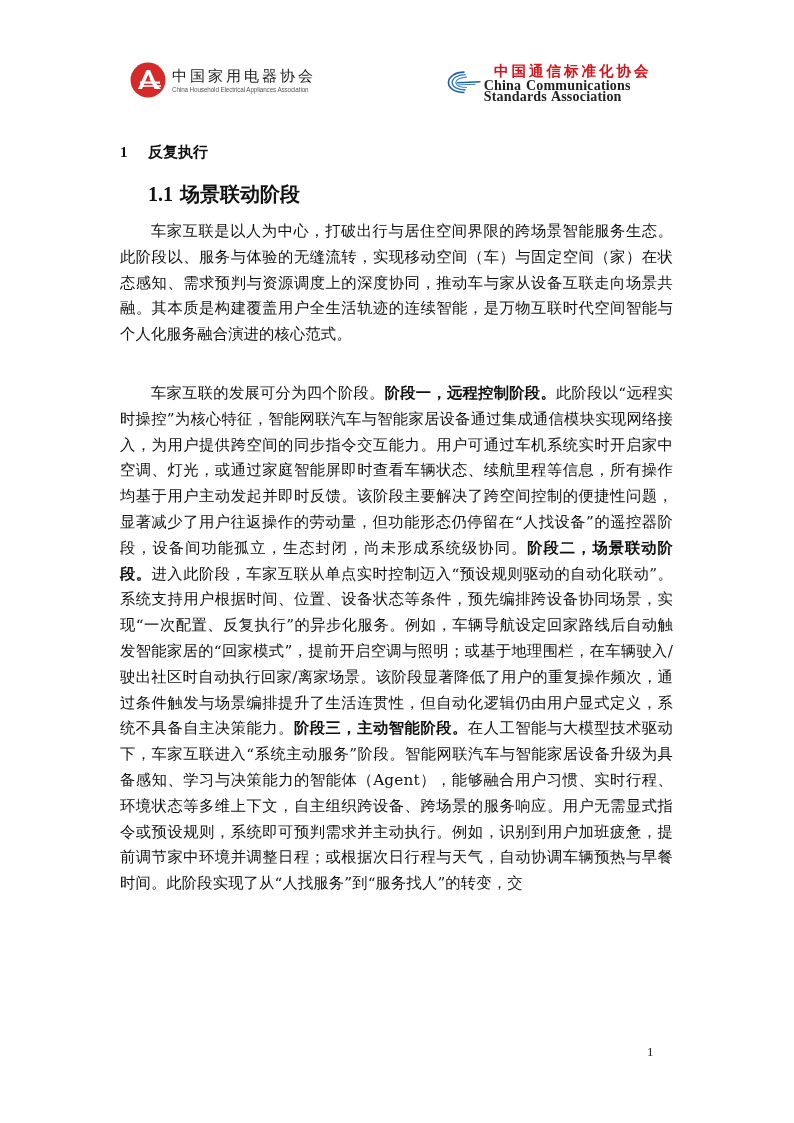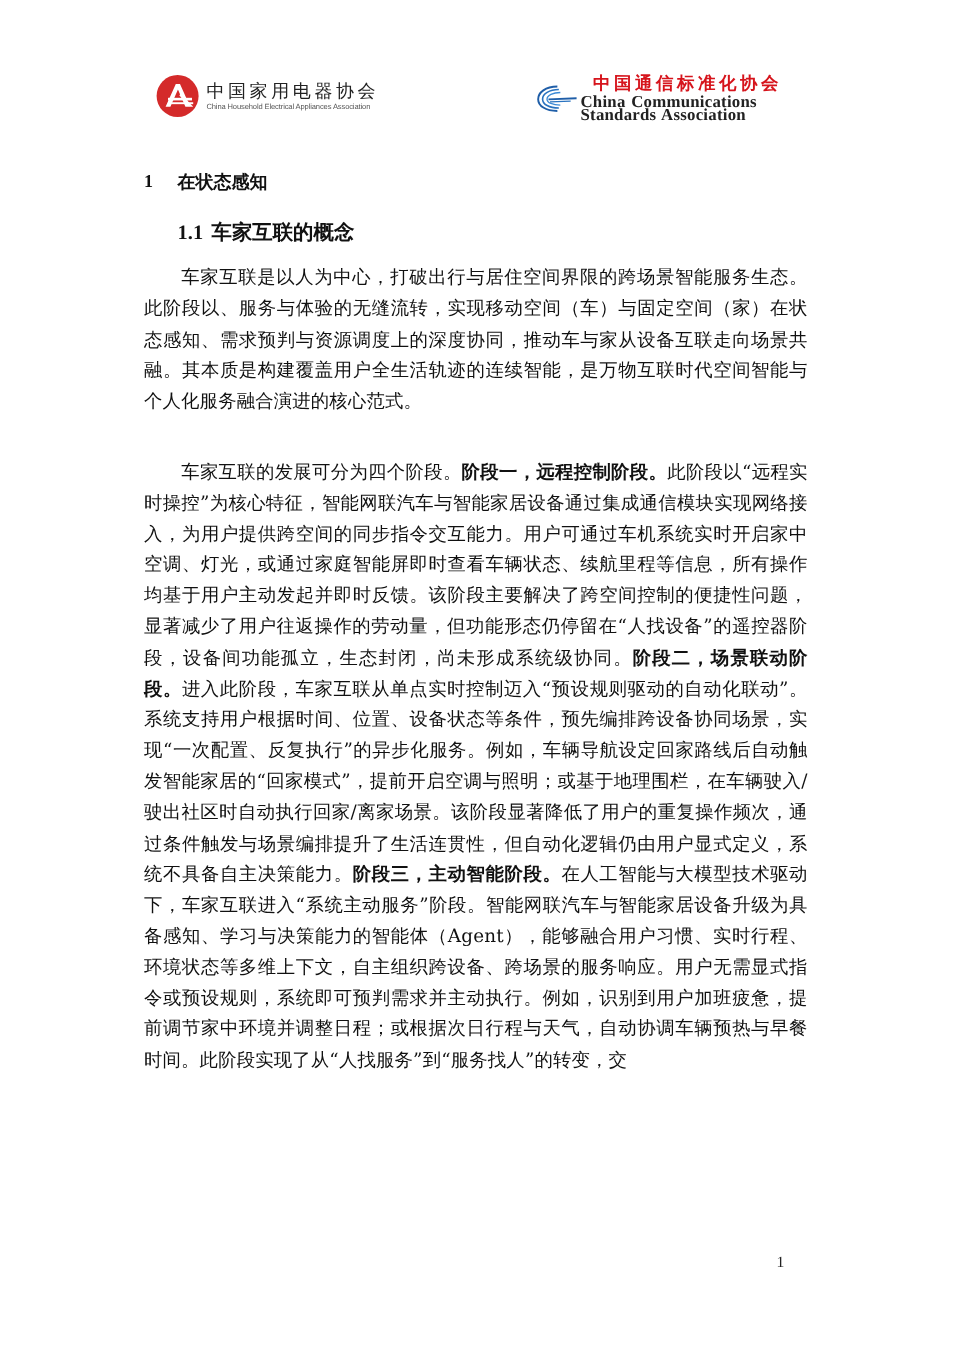--- a/index.html
+++ b/index.html
@@ -70,7 +70,7 @@
       align-items: center;
     }
     .logo-right .cn {
-      font-family: Liberation Mono, monospace;
+      font-family: Liberation Serif, serif;
       font-weight: bold;
       font-size: 14.5px;
       color: #d6141c;

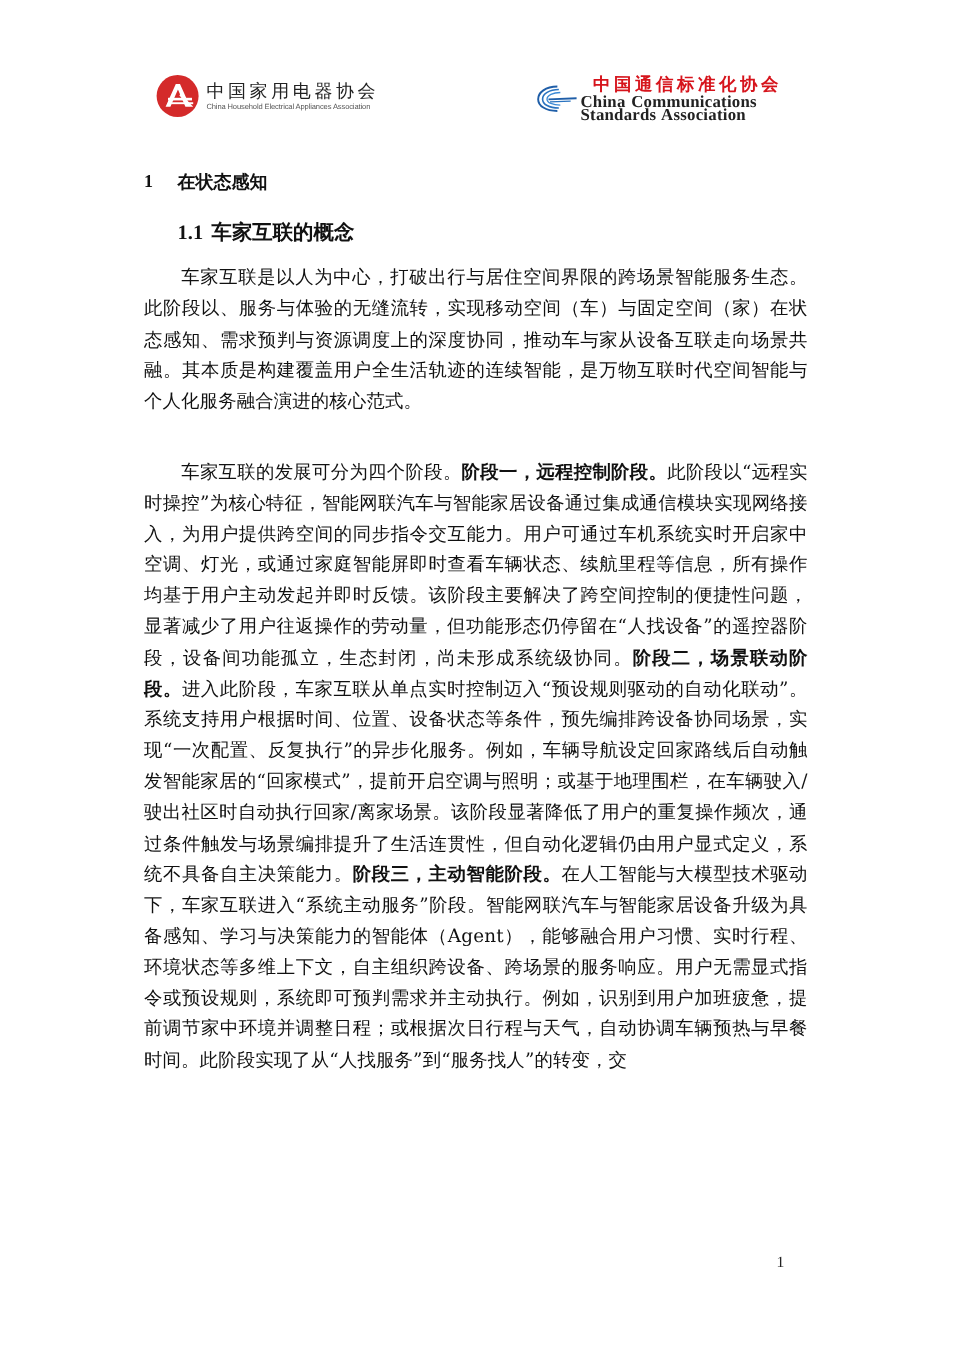--- a/index.html
+++ b/index.html
@@ -173,7 +173,7 @@
 
 <div class="h1">
   <span class="num">1</span>
-  <span>在状态感知</span>
+  <span>反复执行</span>
 </div>
 
 <div class="h2">

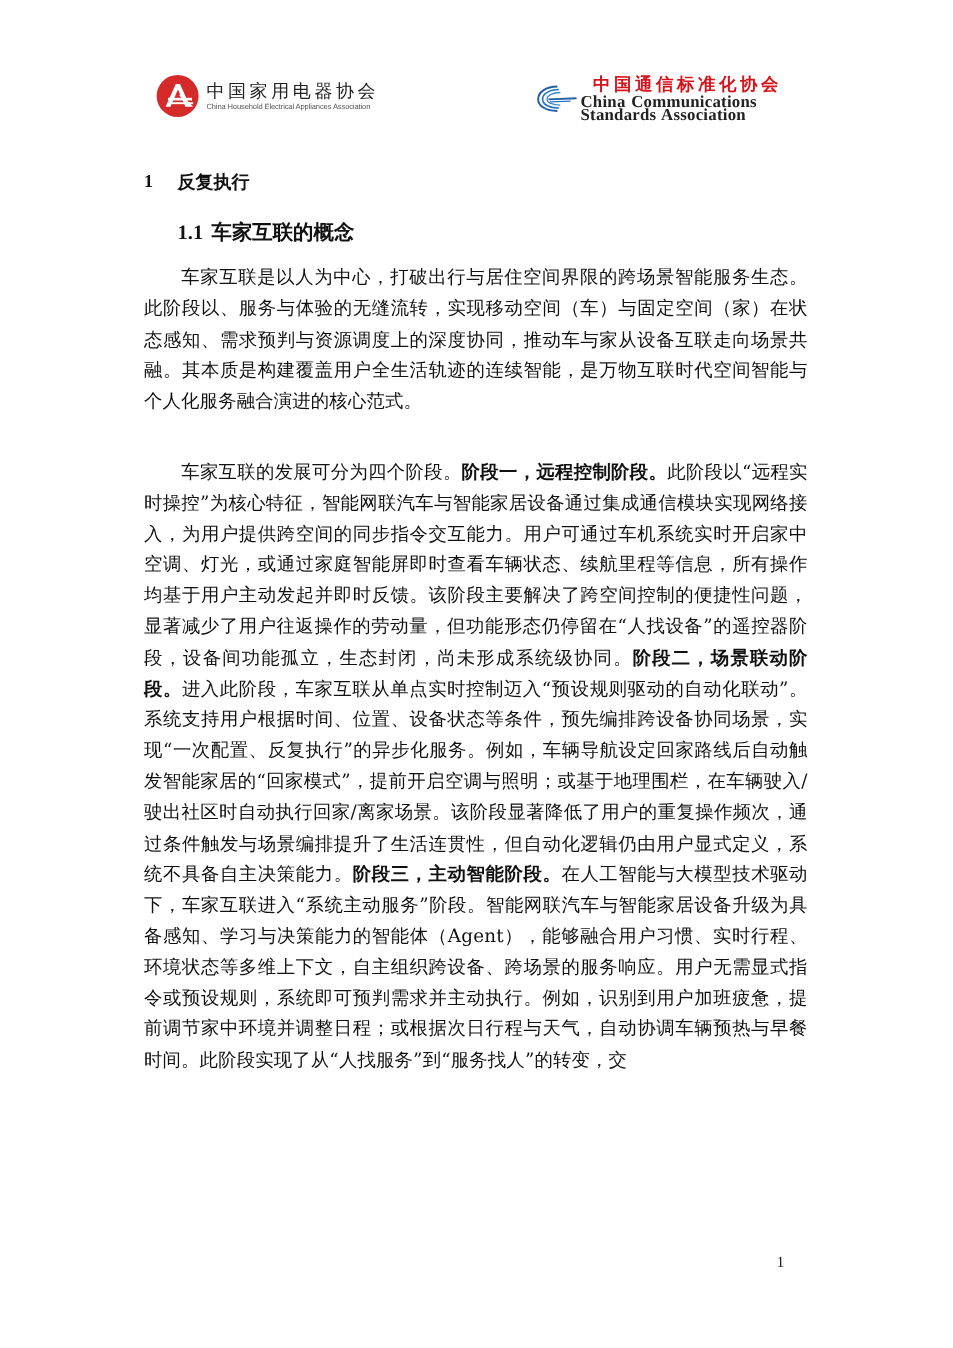--- a/index.html
+++ b/index.html
@@ -103,7 +103,7 @@
       position: absolute;
       left: 148px;
       top: 184px;
-      font-size: 17px;
+      font-size: 20px;
       font-weight: bold;
       line-height: 20px;
       display: flex;

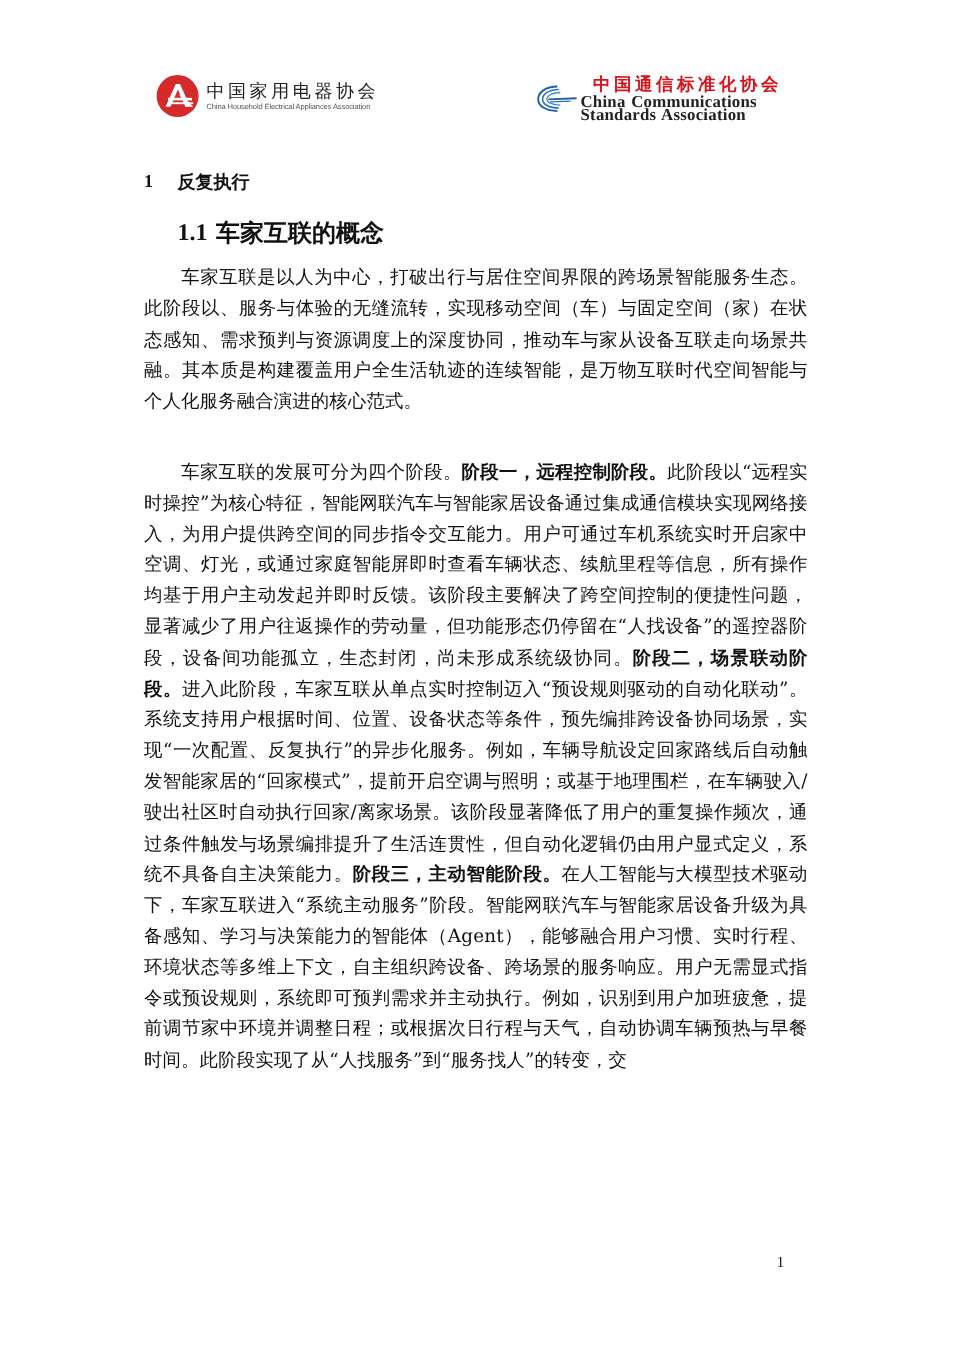--- a/index.html
+++ b/index.html
@@ -178,7 +178,7 @@
 
 <div class="h2">
   <span class="num">1.1</span>
-  <span>车家互联的概念</span>
+  <span>场景联动阶段</span>
 </div>
 
 <p class="body-text p1">

